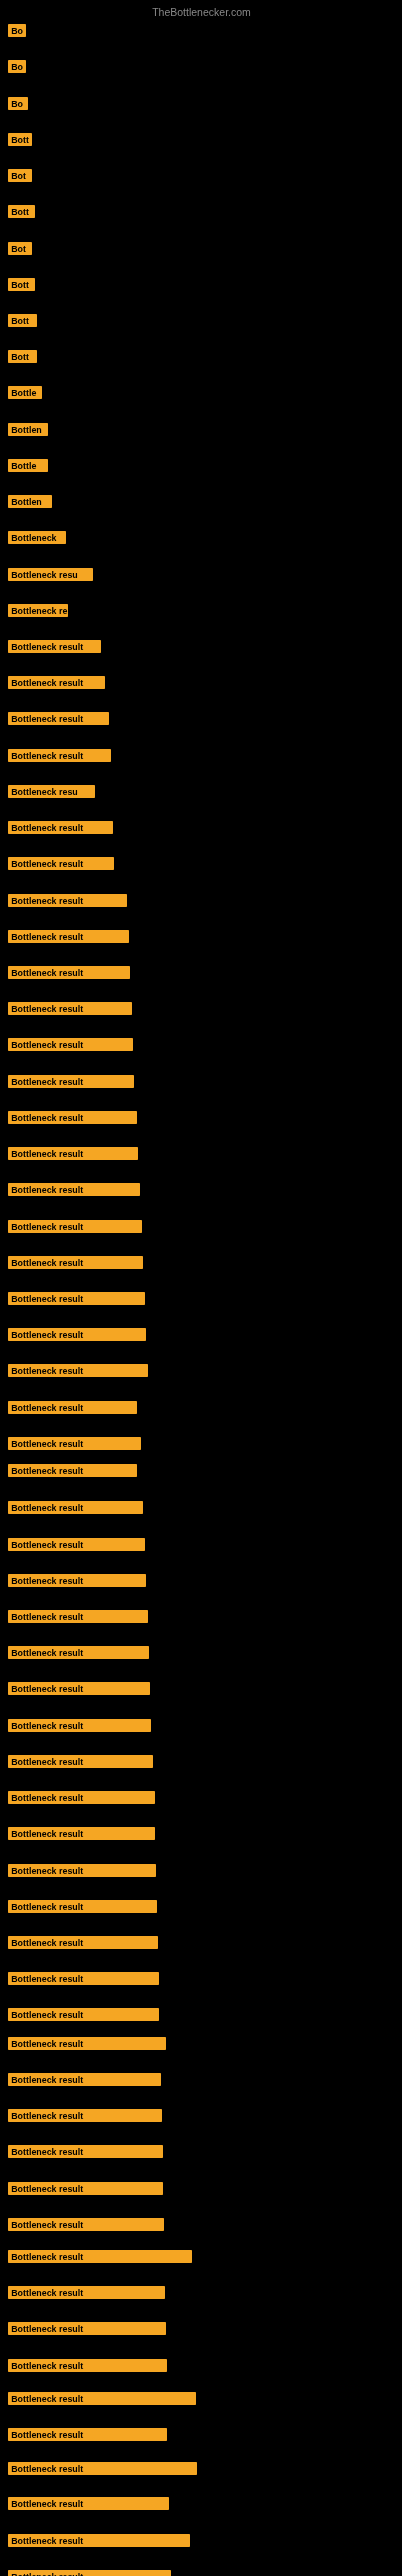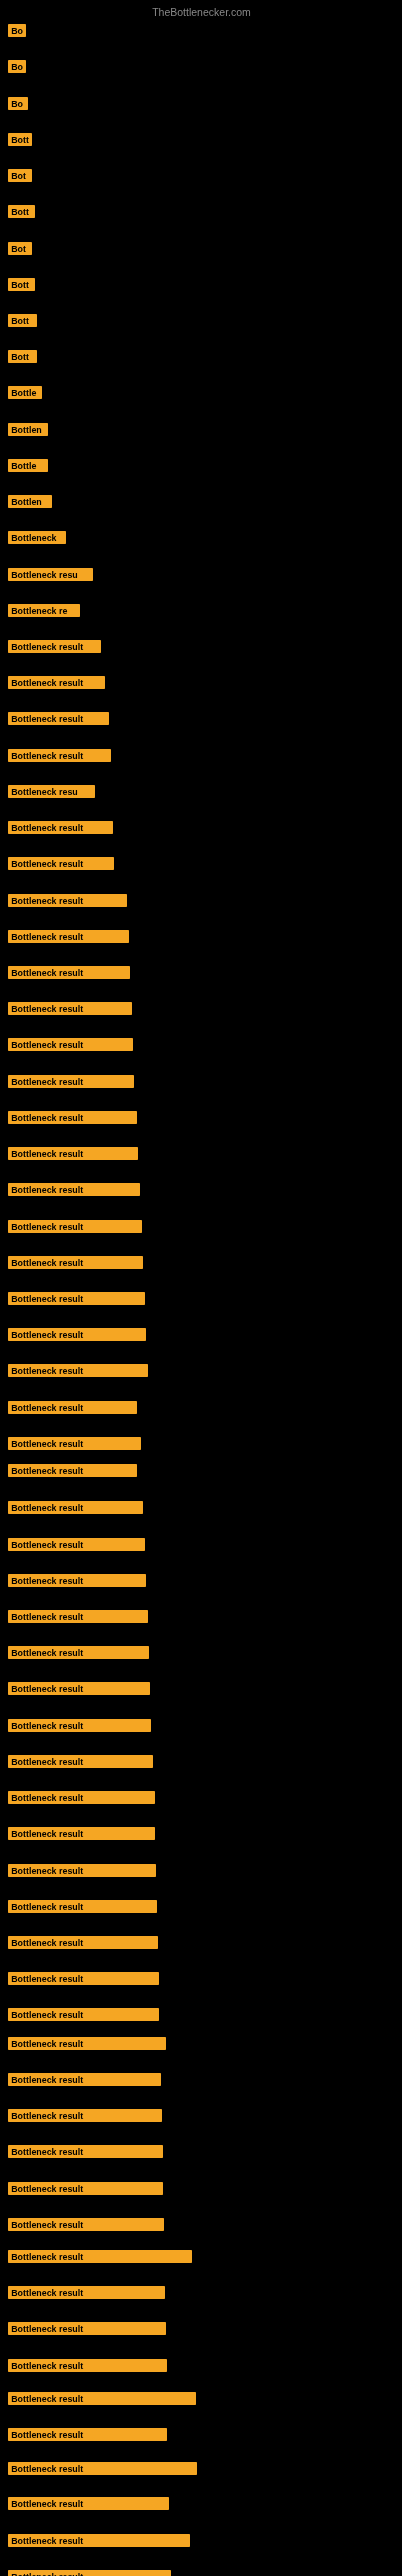--- a/index.html
+++ b/index.html
@@ -61,7 +61,7 @@
 <div class="bottleneck-item" style="top: 495px; width: 44px; max-width: 44px;">Bottlen</div>
 <div class="bottleneck-item" style="top: 531px; width: 72px; max-width: 58px;">Bottleneck</div>
 <div class="bottleneck-item" style="top: 568px; width: 85px; max-width: 85px;">Bottleneck resu</div>
-<div class="bottleneck-item" style="top: 604px; width: 72px; max-width: 76px;">Bottleneck re</div>
+<div class="bottleneck-item" style="top: 604px; width: 60px; max-width: 76px;">Bottleneck re</div>
 <div class="bottleneck-item" style="top: 640px; width: 93px; max-width: 93px;">Bottleneck result</div>
 <div class="bottleneck-item" style="top: 676px; width: 97px; max-width: 97px;">Bottleneck result</div>
 <div class="bottleneck-item" style="top: 712px; width: 101px; max-width: 101px;">Bottleneck result</div>

